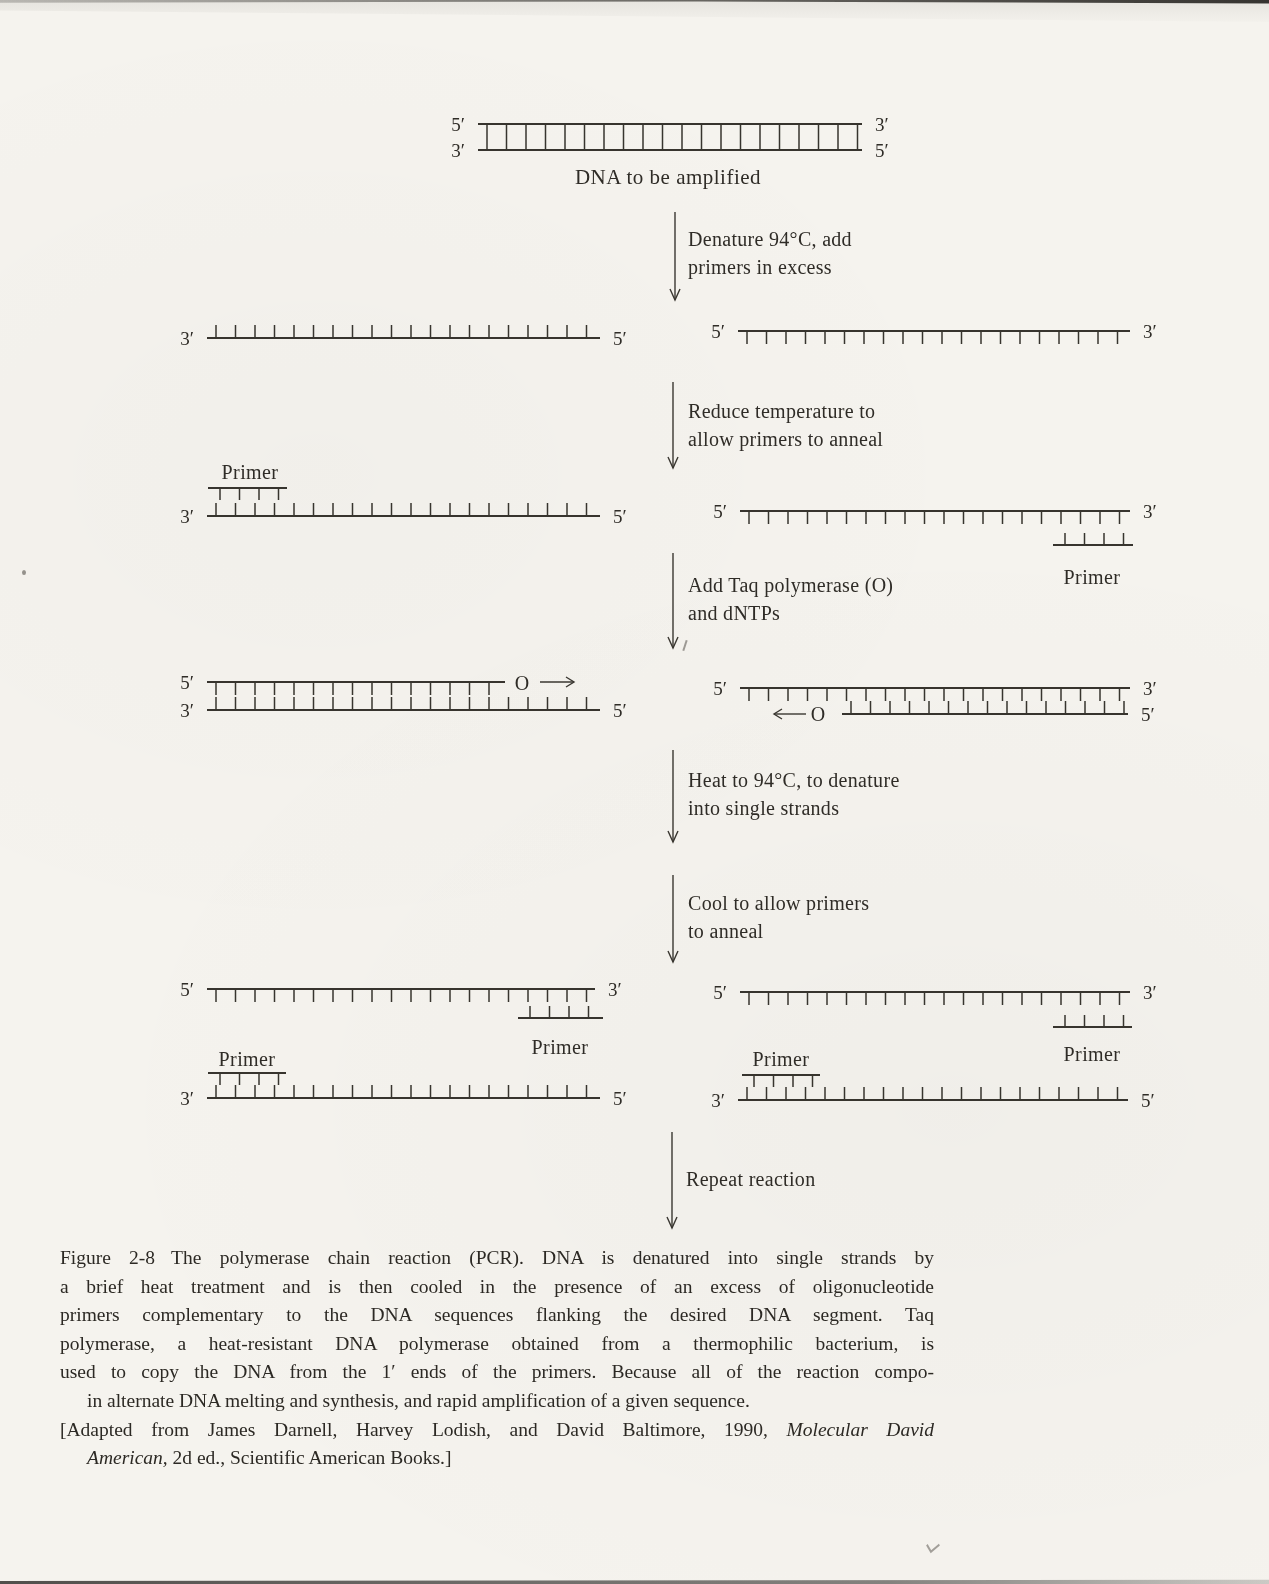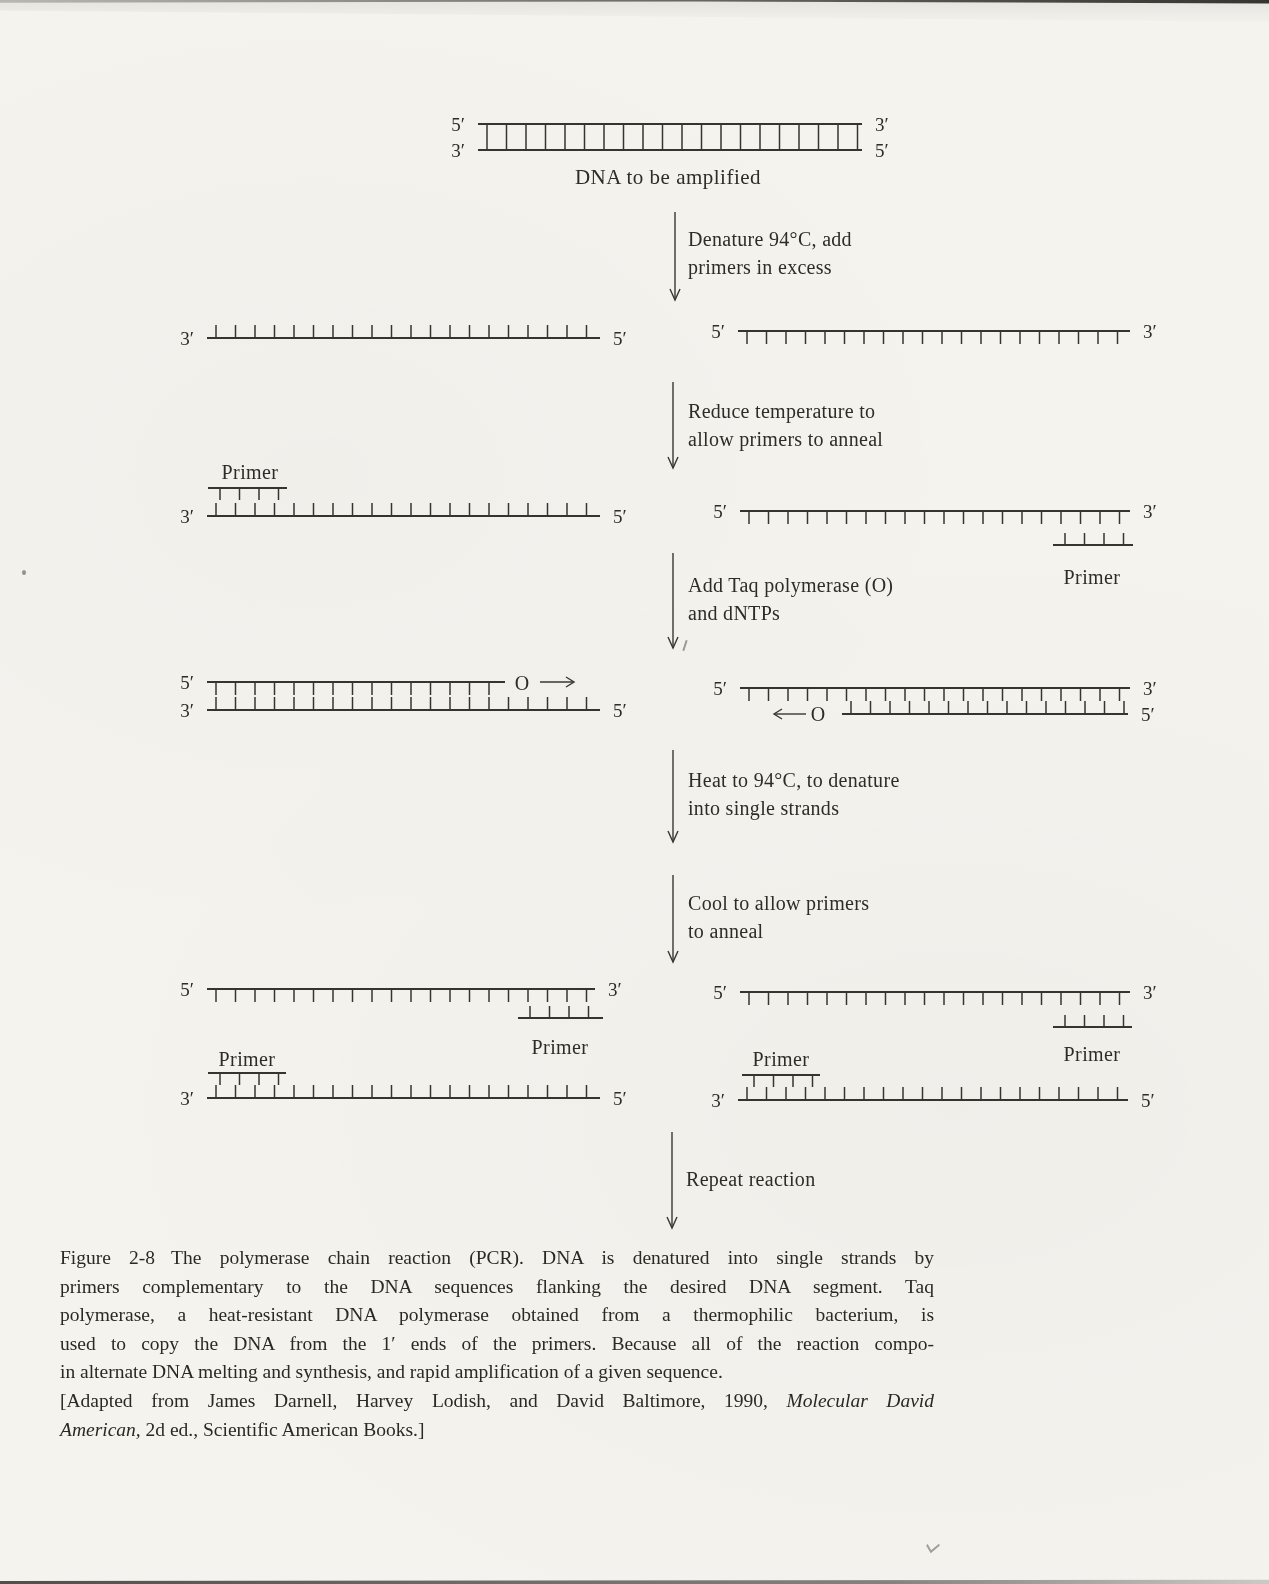--- a/index.html
+++ b/index.html
@@ -483,6 +483,7 @@
     </svg>
   <div id="caption" class="caption">
       <div class="capline"><span class="figno">Figure 2-8</span><span>The polymerase chain reaction (PCR). DNA is denatured into single strands by</span></div>
+      <div class="capline"><span>a brief heat treatment and is then cooled in the presence of an excess of oligonucleotide</span></div>
       <div class="capline"><span>primers complementary to the DNA sequences flanking the desired DNA segment. Taq</span></div>
       <div class="capline"><span>polymerase, a heat-resistant DNA polymerase obtained from a thermophilic bacterium, is</span></div>
       <div class="capline"><span>used to copy the DNA from the 1′ ends of the primers. Because all of the reaction compo-</span></div>

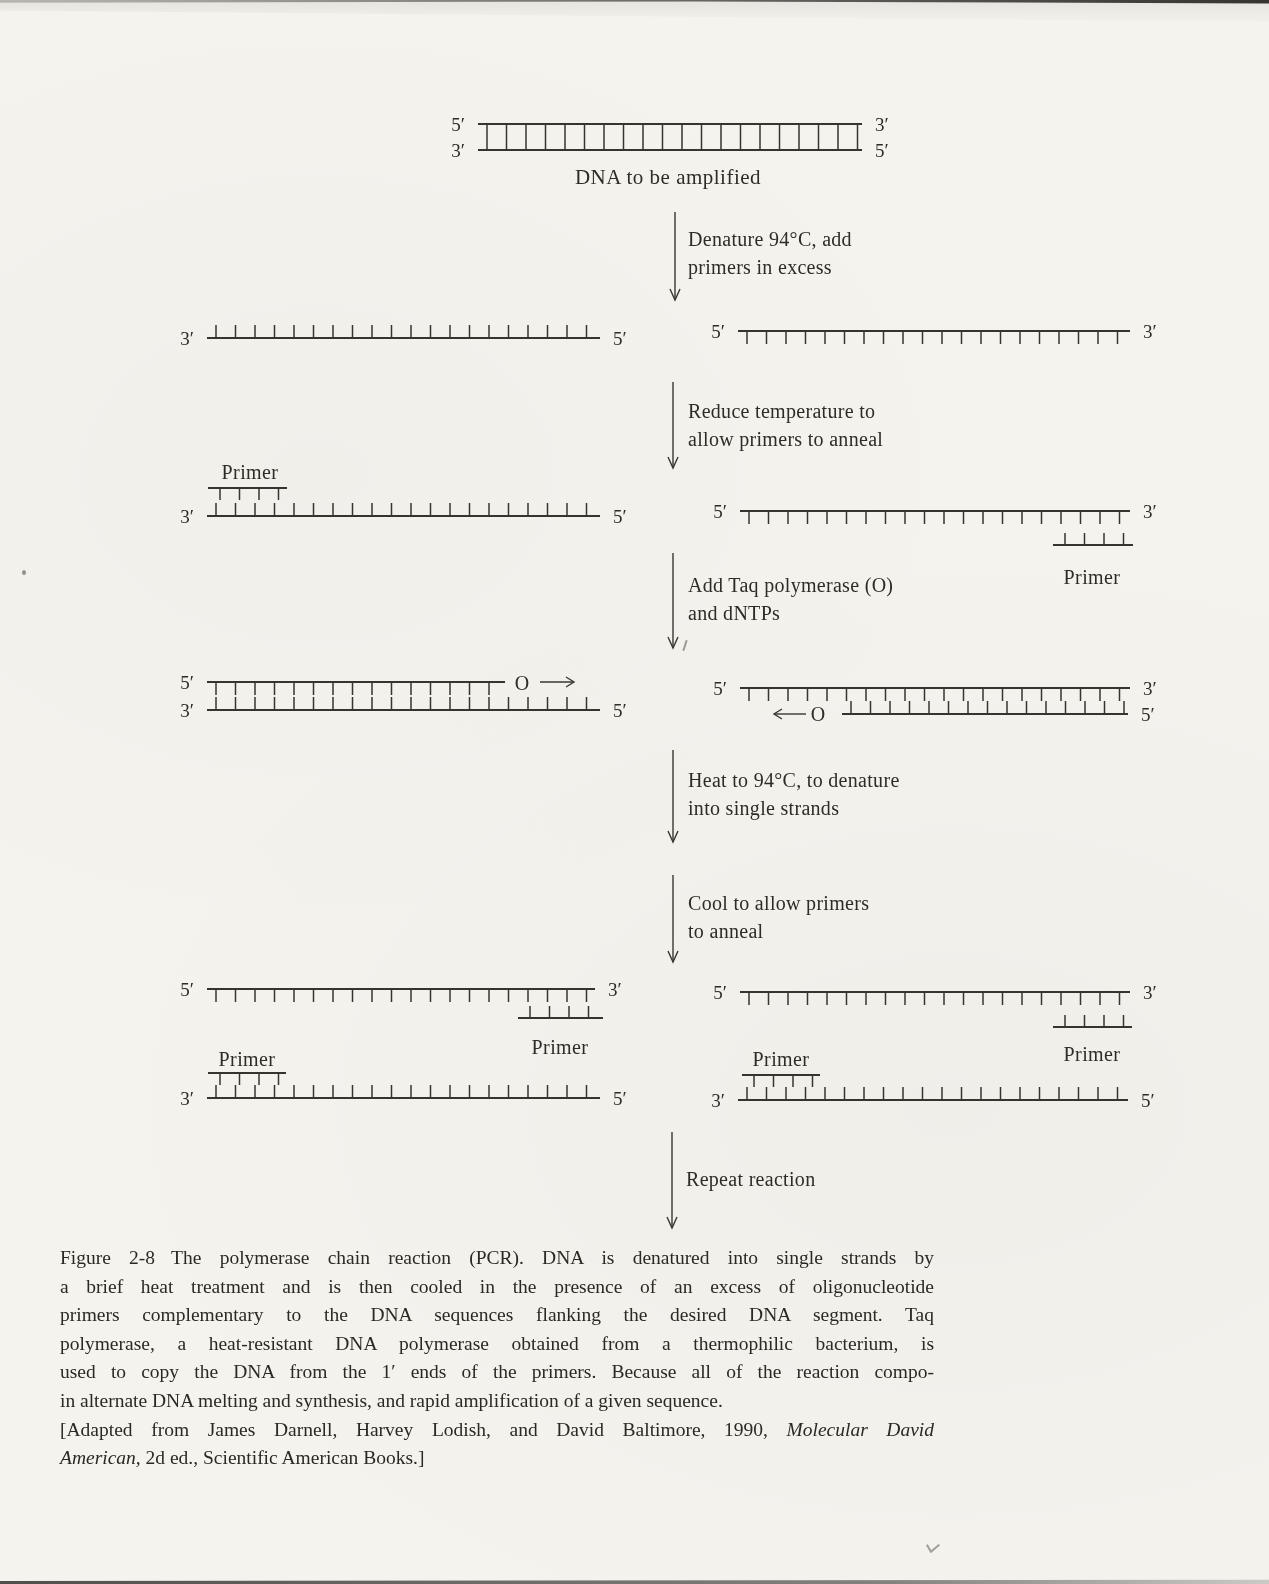--- a/index.html
+++ b/index.html
@@ -22,7 +22,7 @@
   .caption{position:absolute;left:60px;top:1244px;width:874px;color:#2c2924;
     font-size:19.5px;line-height:28.6px;}
   .capline{text-align:justify;text-align-last:justify;}
-  .capline.nojust{text-align-last:left;}
+  .capline.nojust{text-align-last:left;margin-left:27px;}
   .figno{margin-right:16px;}
   .it{font-style:italic;}
   .art{position:absolute;pointer-events:none;}

